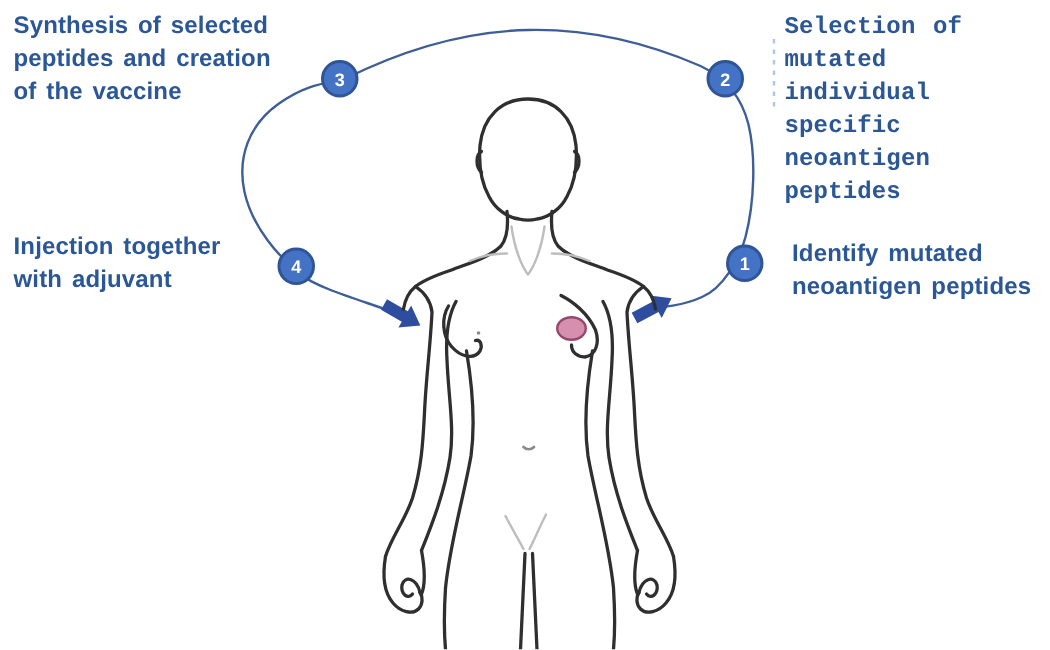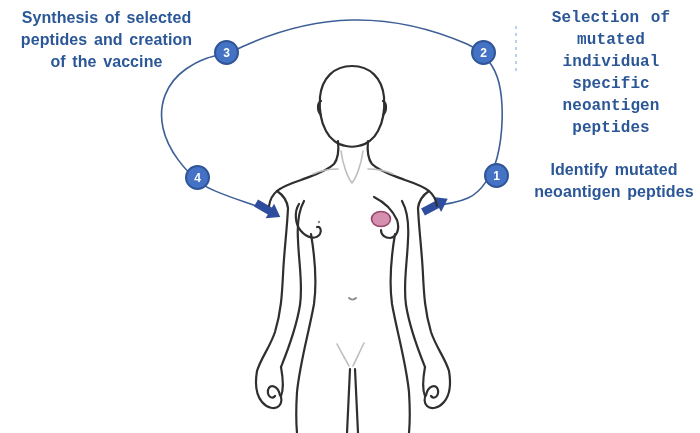--- a/index.html
+++ b/index.html
@@ -20,7 +20,6 @@
     white-space:pre-line;
     word-spacing:2px;
     letter-spacing:0.1px;
-    text-align:center;
   }
   .lbl-3{left:9px;top:7px;width:195px;}
   .lbl-4{left:9px;top:154px;width:195px;}

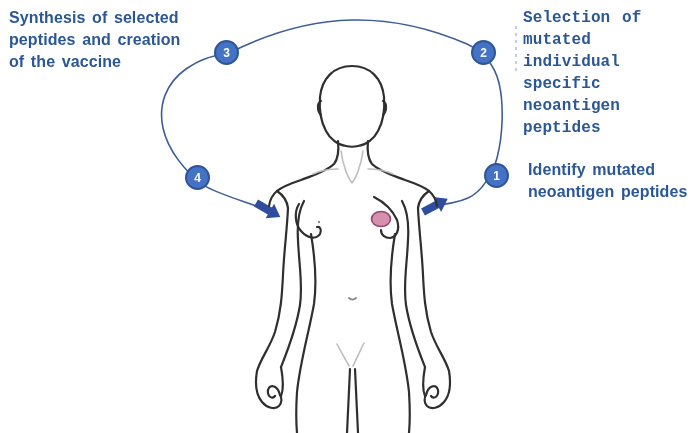--- a/index.html
+++ b/index.html
@@ -176,6 +176,8 @@
   <div class="step-label lbl-3">Synthesis of selected
 peptides and creation
 of the vaccine</div>
+  <div class="step-label lbl-4">Injection together
+with adjuvant</div>
 
 </div>
 

